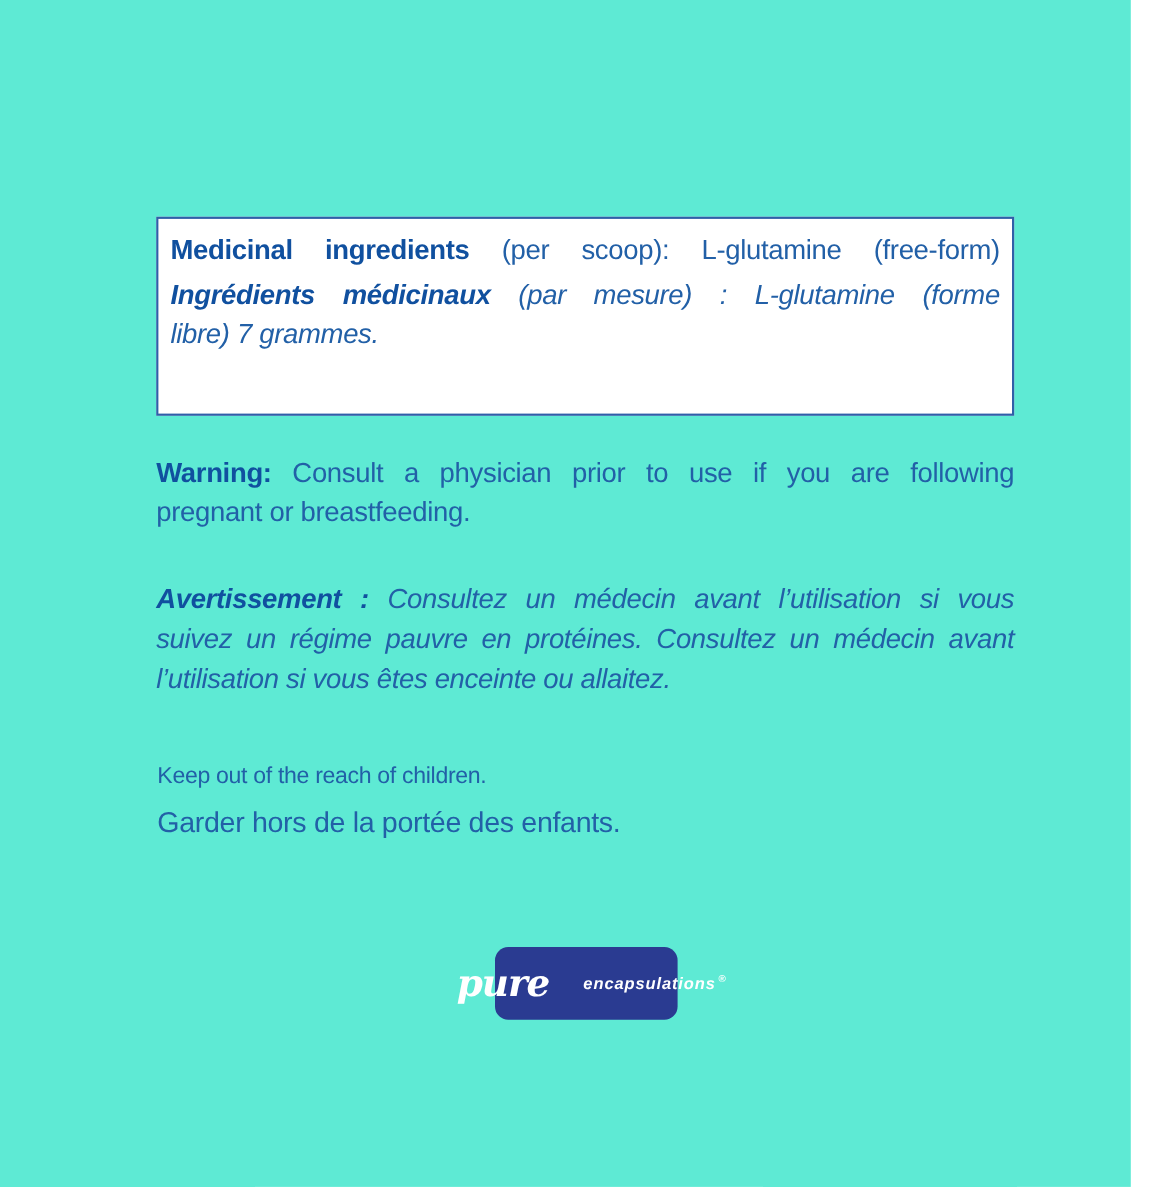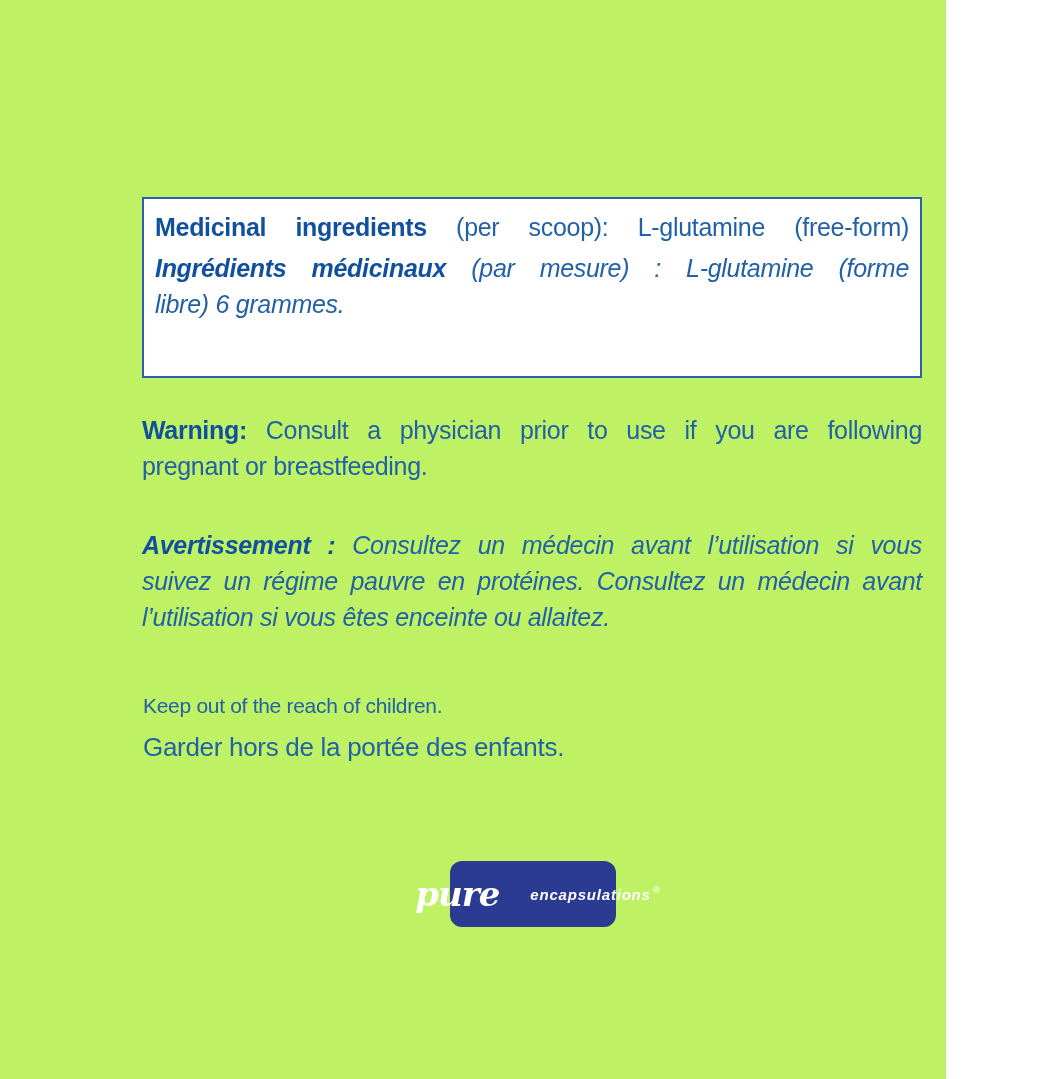--- a/index.html
+++ b/index.html
@@ -9,9 +9,9 @@
   }
   .page {
     position: relative;
-    width: 946px;
+    width: 1028px;
     height: 1079px;
-    background: #bef264;
+    background: #5eead4;
     overflow: hidden;
     font-family: "Liberation Sans", sans-serif;
   }

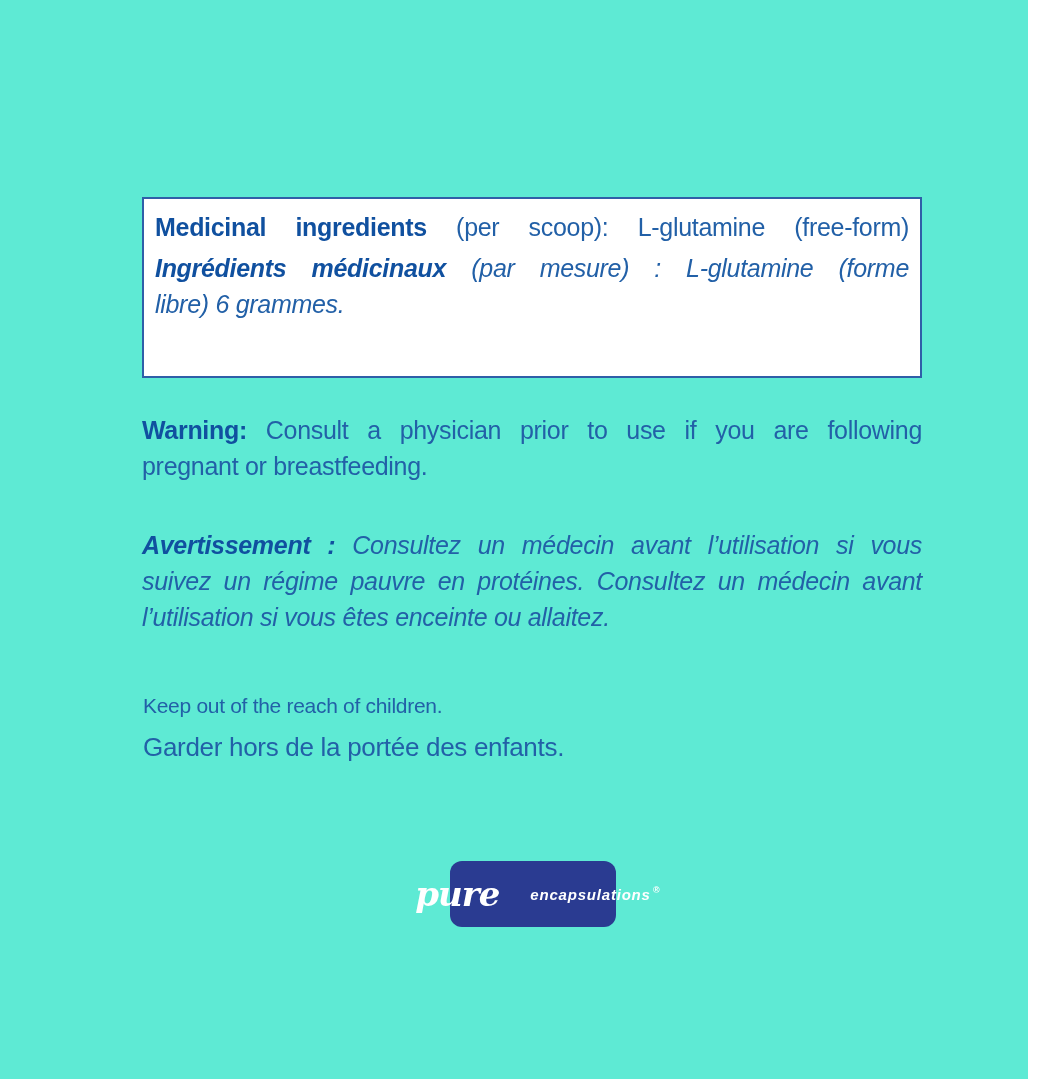--- a/index.html
+++ b/index.html
@@ -114,7 +114,7 @@
     </div>
     <div class="para-gap">
       <div class="tline jline it"><span class="lab">Ingrédients médicinaux</span><span> (par mesure) : L-glutamine (forme</span></div>
-      <div class="tline lline it">libre) 6 grammes.</div>
+      <div class="tline lline it">libre) 7 grammes.</div>
     </div>
   </div>
 

